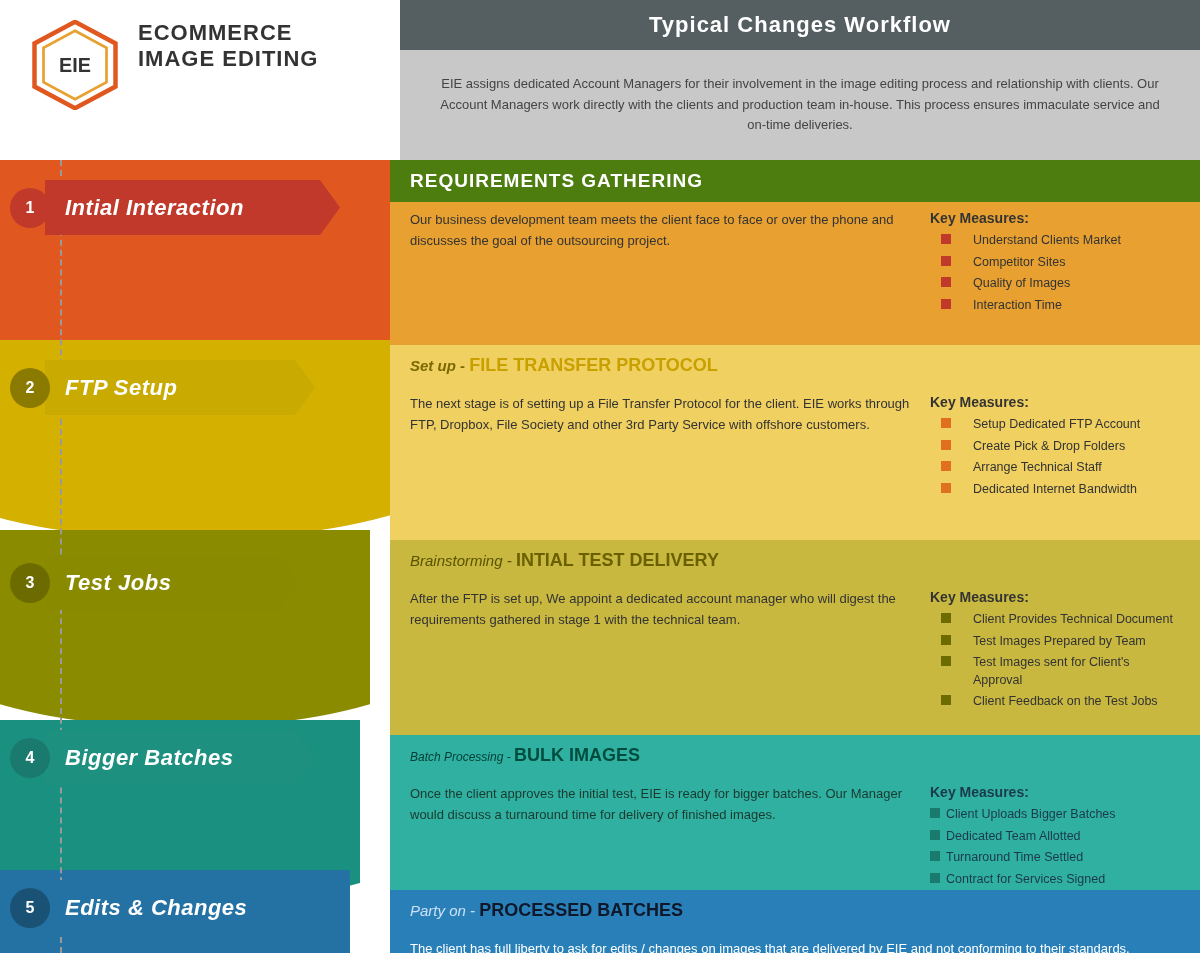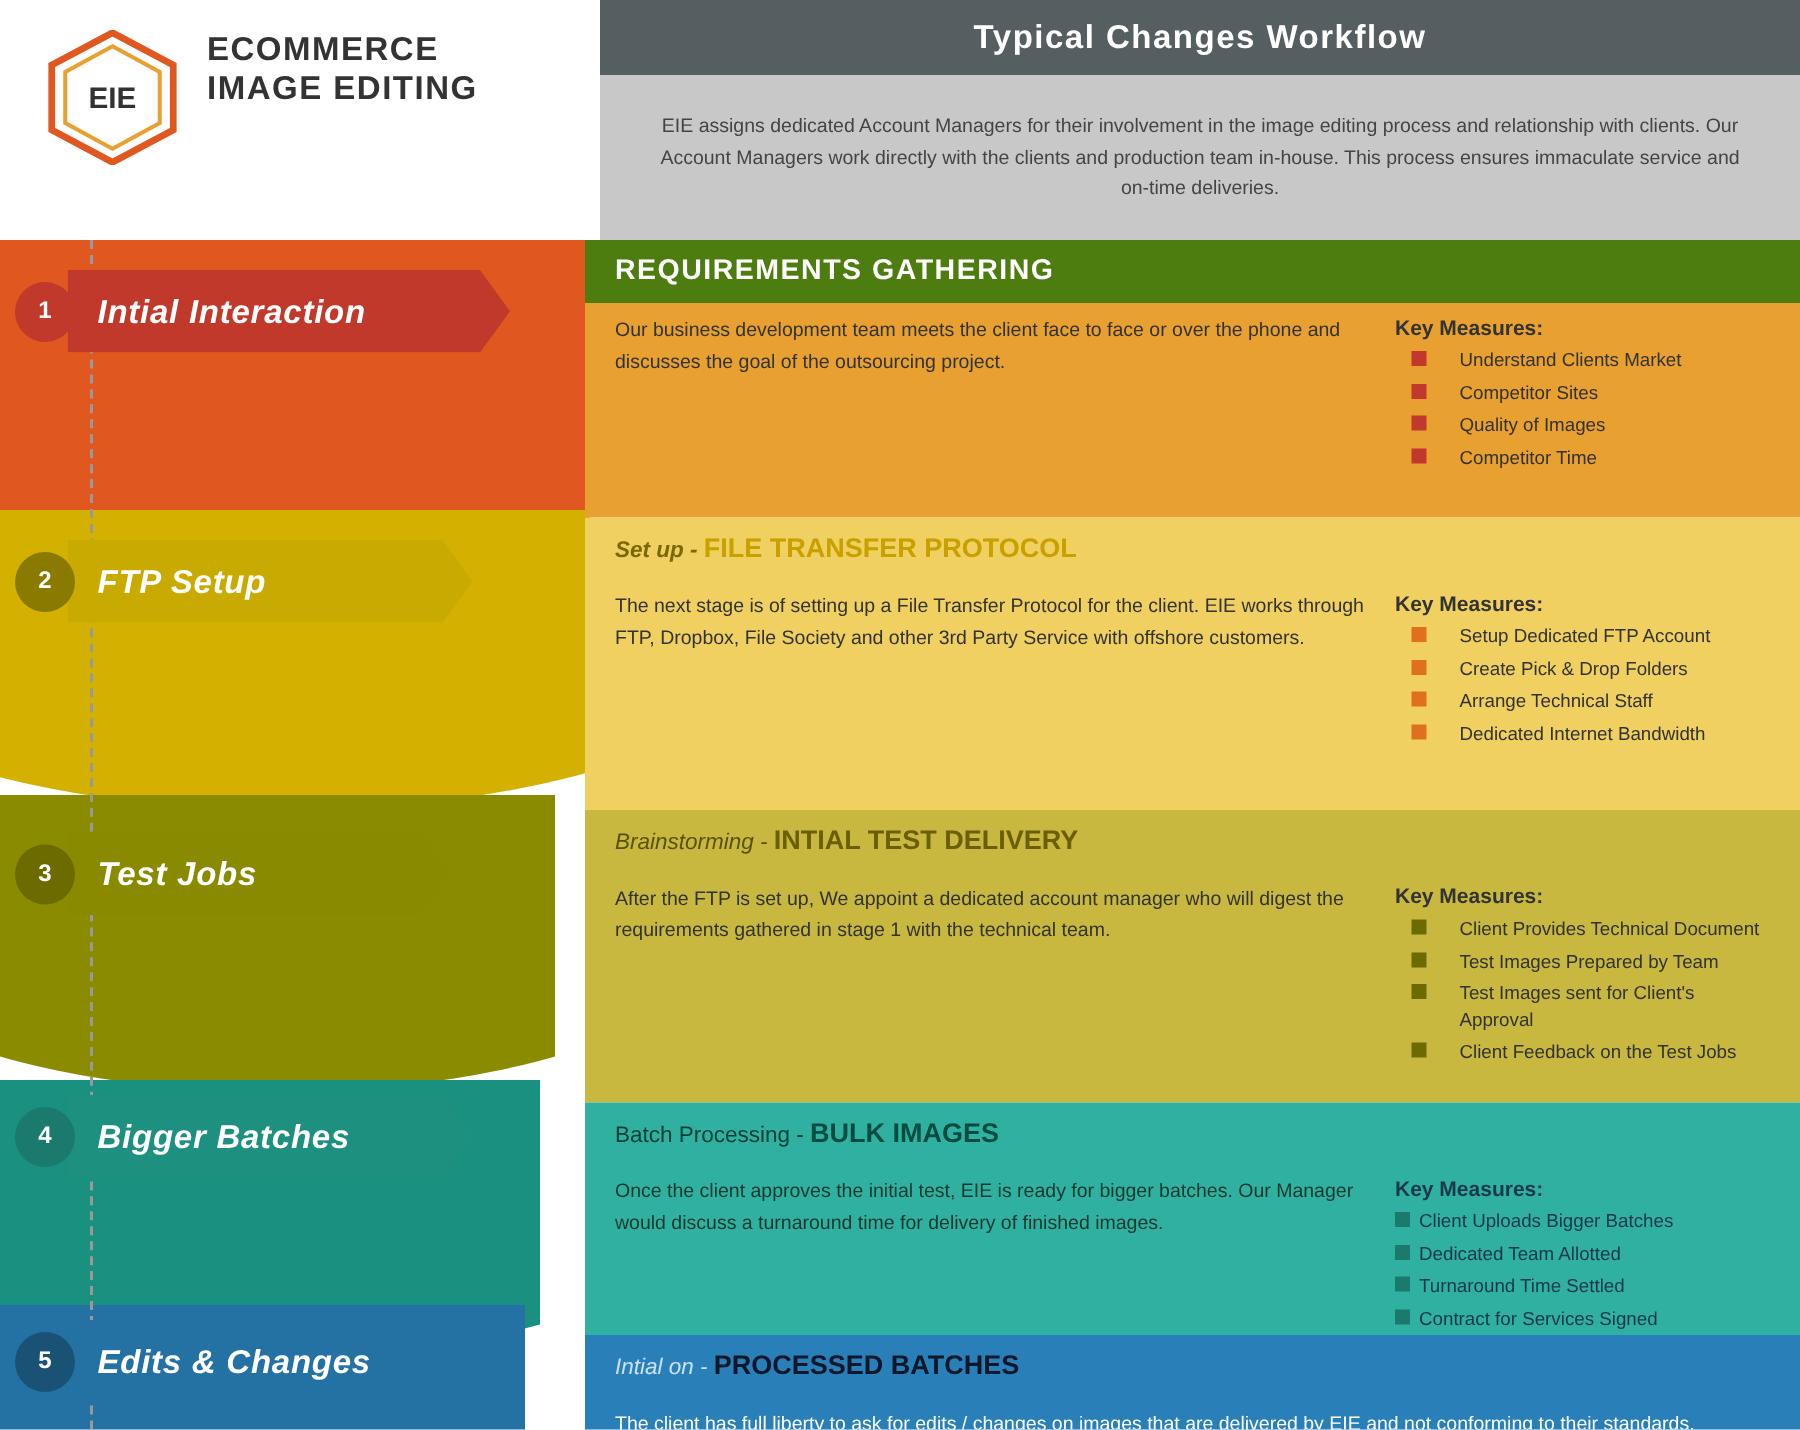--- a/index.html
+++ b/index.html
@@ -449,7 +449,7 @@
             </div>
           <div class="key-item">
               <div class="bullet-red"></div>
-              <span>Competitor Time</span>
+              <span>Interaction Time</span>
             </div>
         </div>
       </div>

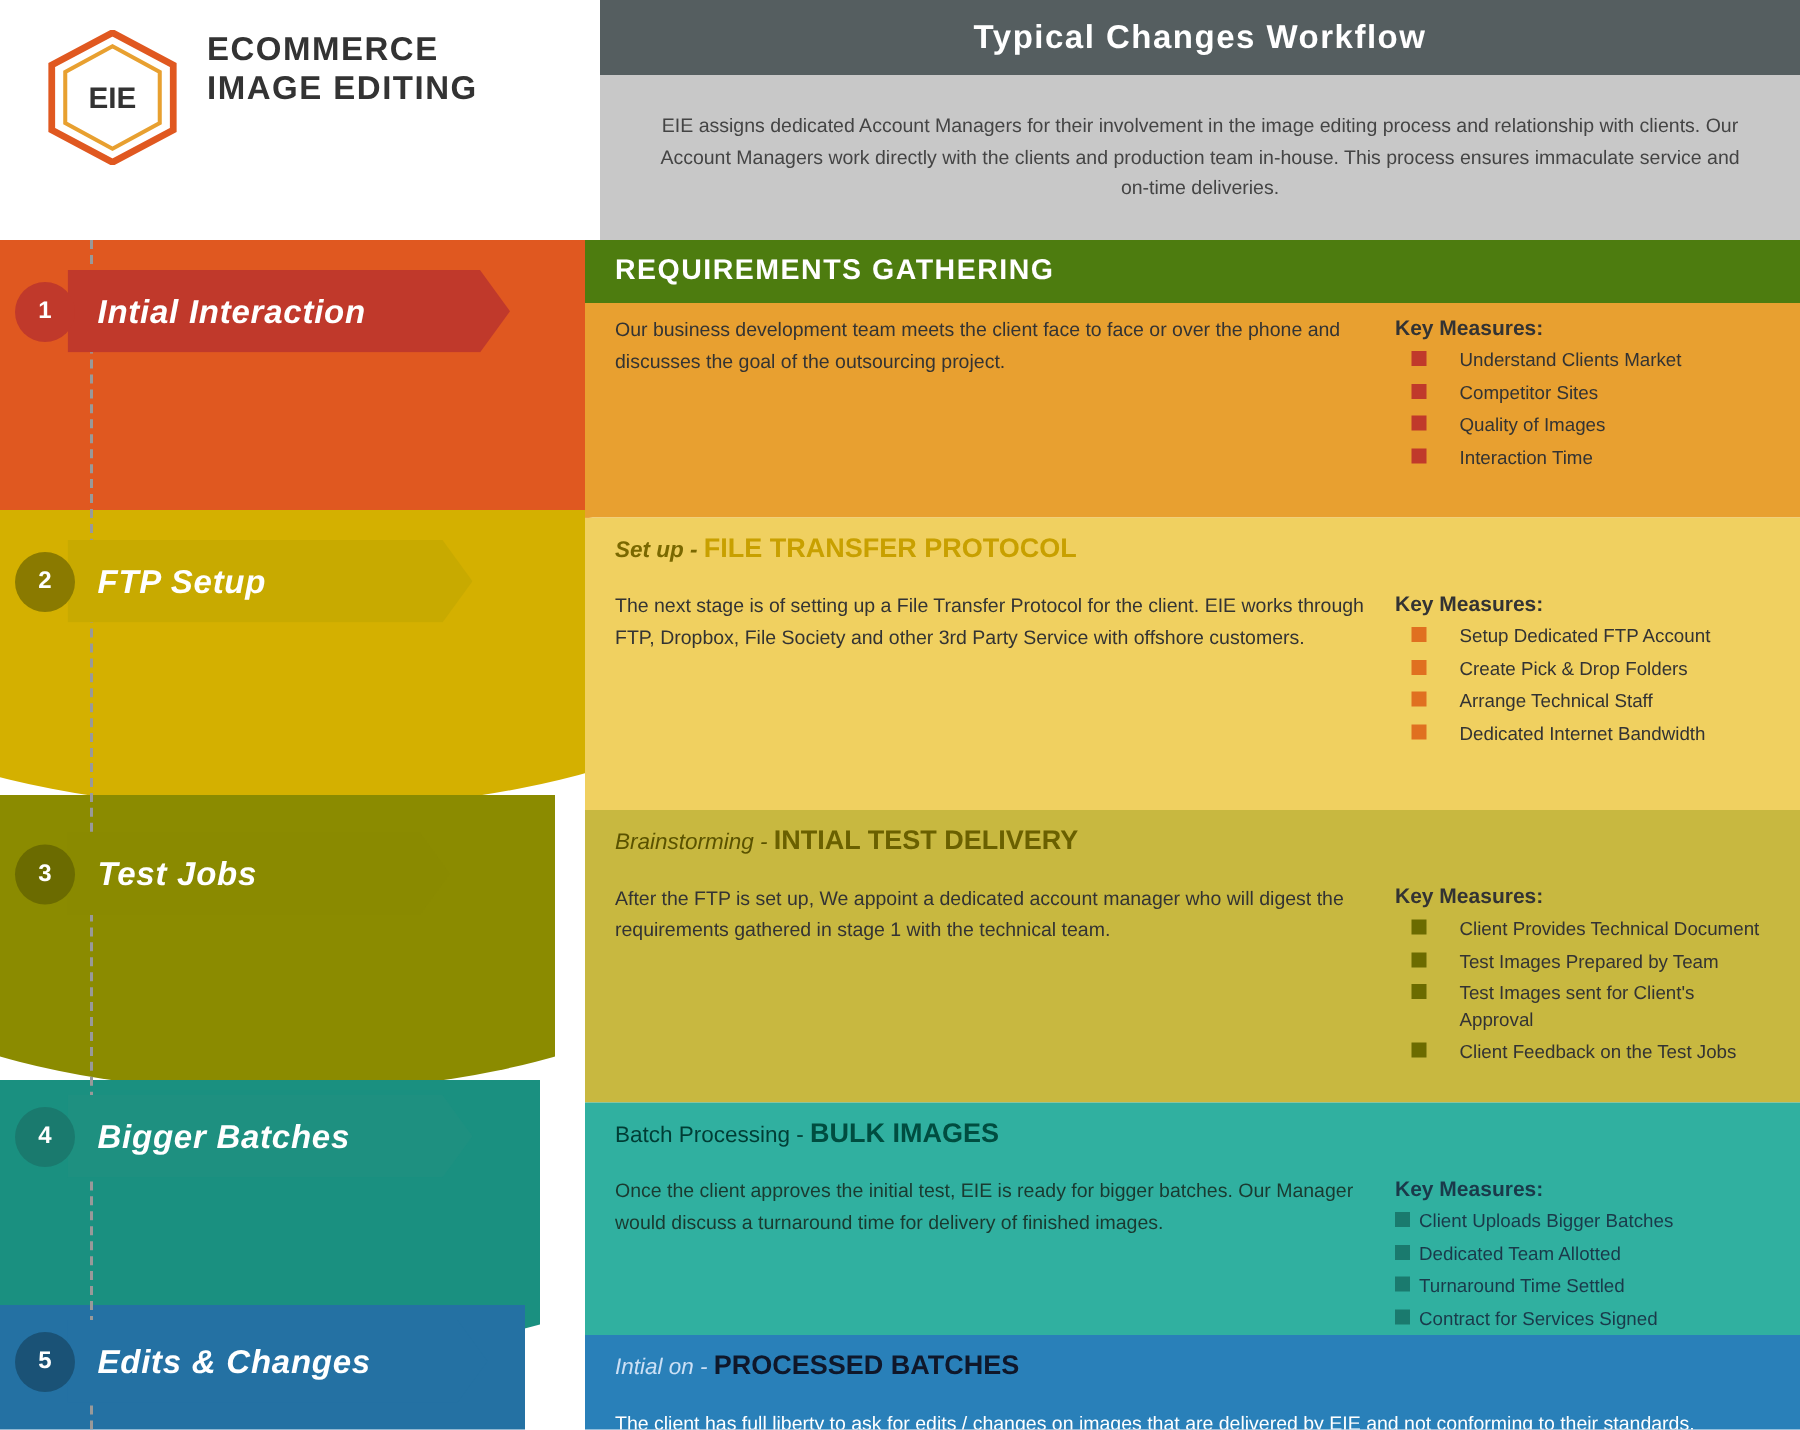--- a/index.html
+++ b/index.html
@@ -513,7 +513,7 @@
 
     <div class="panel panel-4">
       <div class="ph-teal">
-        <span style="color:#003d35; font-size:15px;">Batch Processing - </span><span style="font-weight:900; color:#004d40; font-size:18px; text-transform:uppercase;">BULK IMAGES</span>
+        <span style="font-style:italic; color:#003d35; font-size:12px;">Batch Processing - </span><span style="font-weight:900; color:#004d40; font-size:18px; text-transform:uppercase;">BULK IMAGES</span>
       </div>
       <div class="panel-body">
         <div class="panel-desc" style="color:#1a3a30;">Once the client approves the initial test, EIE is ready for bigger batches. Our Manager would discuss a turnaround time for delivery of finished images.</div>

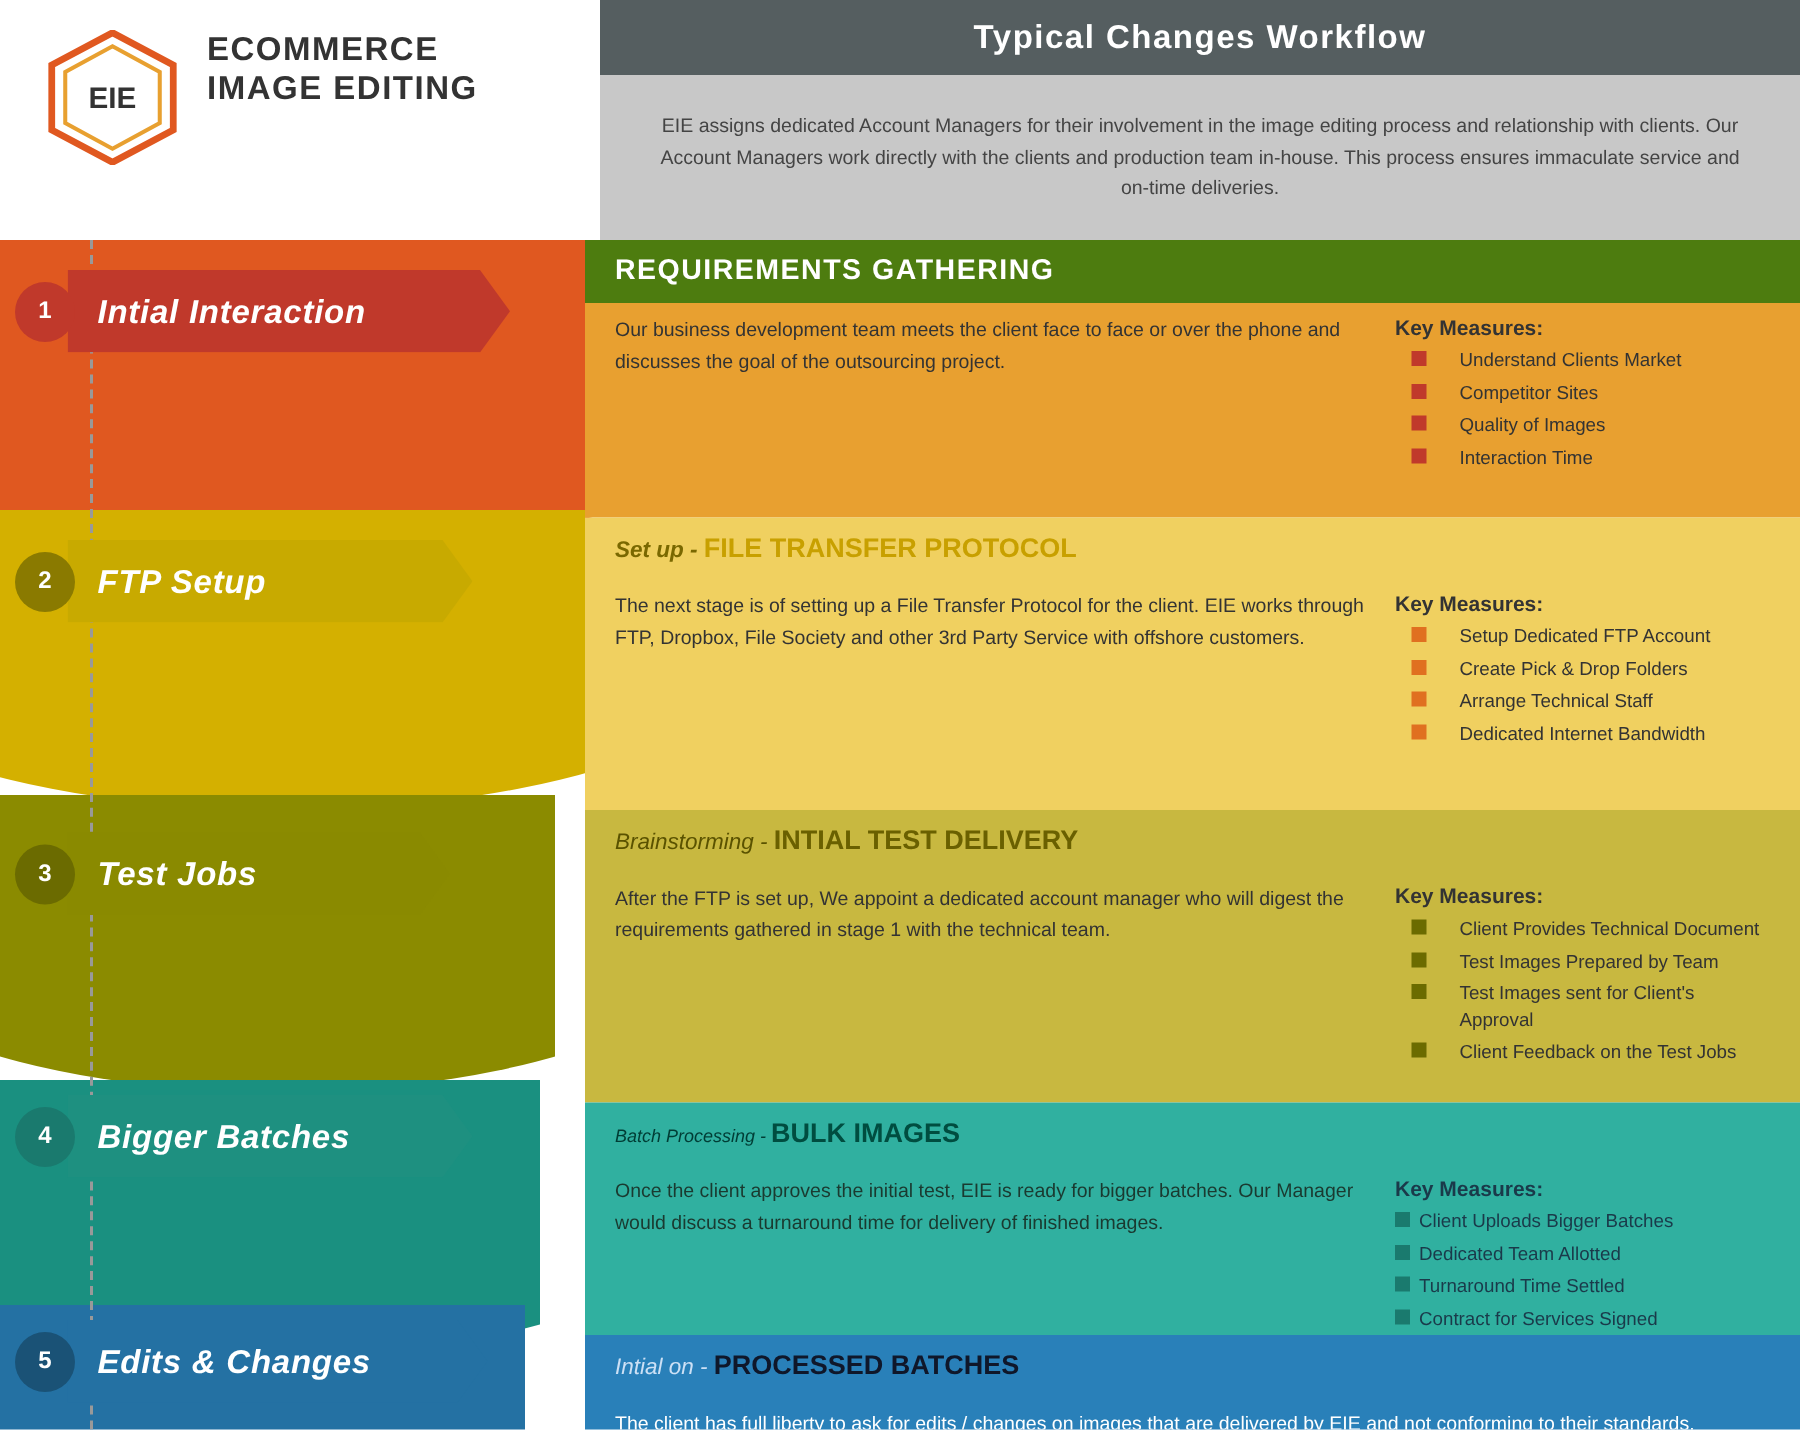--- a/index.html
+++ b/index.html
@@ -541,7 +541,7 @@
 
     <div class="panel panel-5">
       <div class="ph-blue">
-        <span style="font-style:italic; color:#cce0f5; font-size:15px;">Intial on - </span><span style="font-weight:900; color:#0f172a; font-size:18px; text-transform:uppercase;">PROCESSED BATCHES</span>
+        <span style="font-style:italic; color:#cce0f5; font-size:15px;">Party on - </span><span style="font-weight:900; color:#0f172a; font-size:18px; text-transform:uppercase;">PROCESSED BATCHES</span>
       </div>
       <div class="panel-body">
         <div class="panel-desc-white">The client has full liberty to ask for edits / changes on images that are delivered by EIE and not conforming to their standards. Although, its very seldom that EIE would fail to comply with instructions that are already in place.</div>

